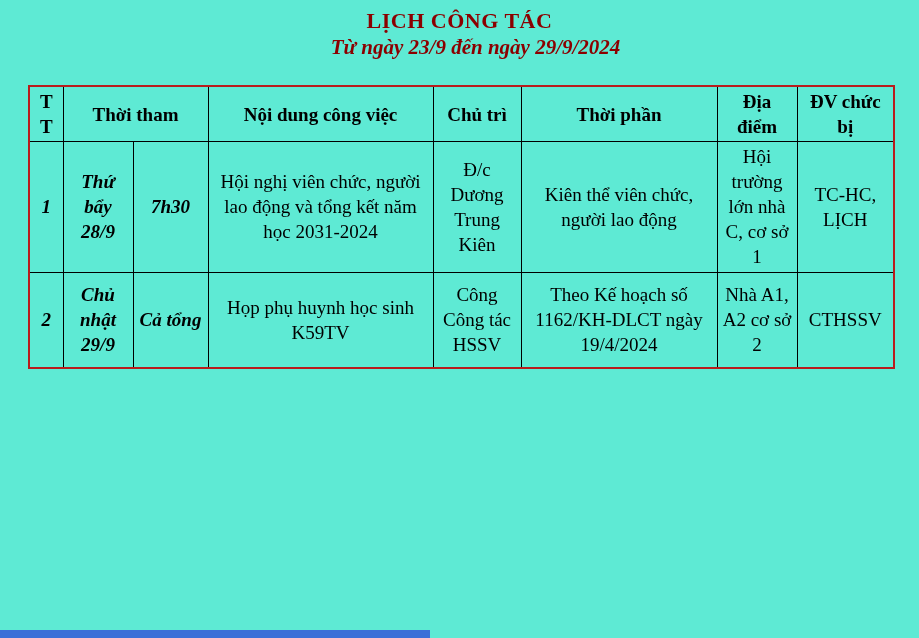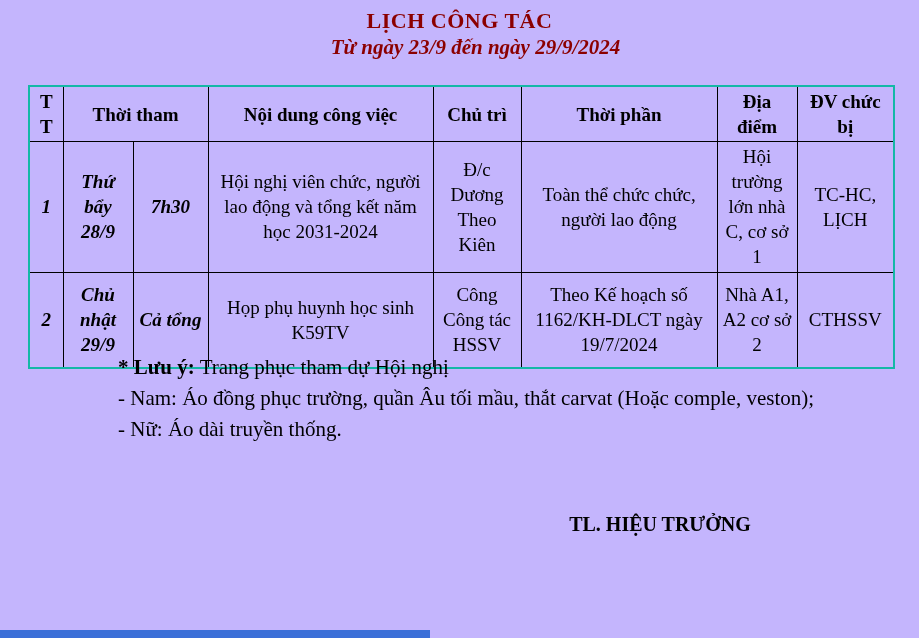--- a/index.html
+++ b/index.html
@@ -7,7 +7,7 @@
     position: relative;
     width: 919px;
     height: 638px;
-    background: #c4b5fd;
+    background: #5eead4;
     font-family: "Liberation Serif", serif;
     color: var(--text-color, #000);
     overflow: hidden;

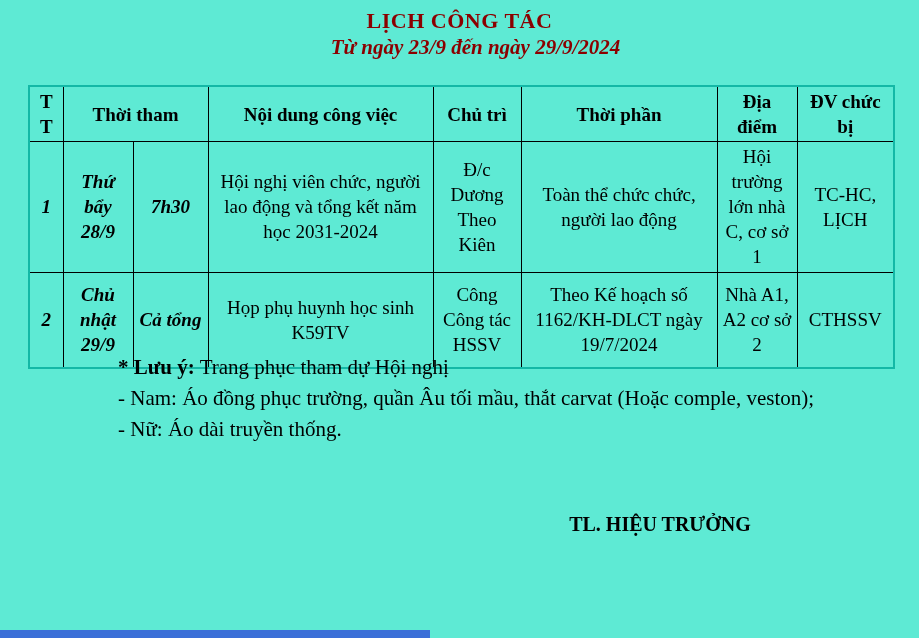--- a/index.html
+++ b/index.html
@@ -27,7 +27,7 @@
   table.schedule {
     position: absolute; top: 85px; left: 28px;
     width: 865px; table-layout: fixed;
-    border-collapse: collapse; border: 2px solid #14b8a6;
+    border-collapse: collapse; border: 2px solid #b91c1c;
     font-size: 19px; line-height: 1.32;
   }
   table.schedule th, table.schedule td {

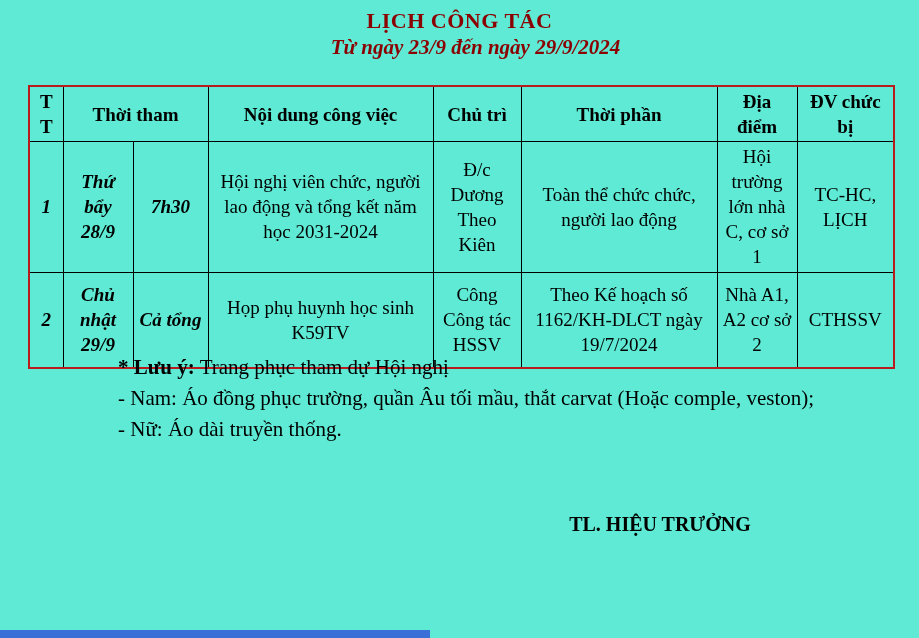--- a/index.html
+++ b/index.html
@@ -96,7 +96,7 @@
         <td class="cell-bold">Thứ bẩy 28/9</td>
         <td class="cell-bold">7h30</td>
         <td class="cell-justify">Hội nghị viên chức, người lao động và tổng kết năm học 2031-2024</td>
-        <td>Đ/c Dương Theo Kiên</td>
+        <td>Đ/c Dương Trung Kiên</td>
         <td class="cell-justify">Toàn thể chức chức, người lao động</td>
         <td>Hội trường lớn nhà C, cơ sở 1</td>
         <td>TC-HC, LỊCH</td>

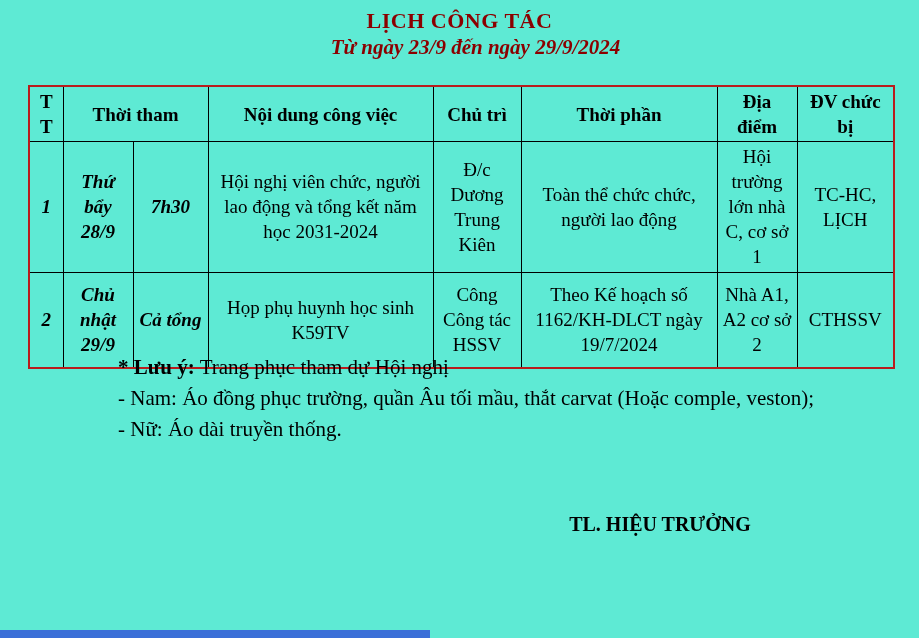--- a/index.html
+++ b/index.html
@@ -97,7 +97,7 @@
         <td class="cell-bold">7h30</td>
         <td class="cell-justify">Hội nghị viên chức, người lao động và tổng kết năm học 2031-2024</td>
         <td>Đ/c Dương Trung Kiên</td>
-        <td class="cell-justify">Toàn thể chức chức, người lao động</td>
+        <td class="cell-justify">Kiên thể viên chức, người lao động</td>
         <td>Hội trường lớn nhà C, cơ sở 1</td>
         <td>TC-HC, LỊCH</td>
       </tr>

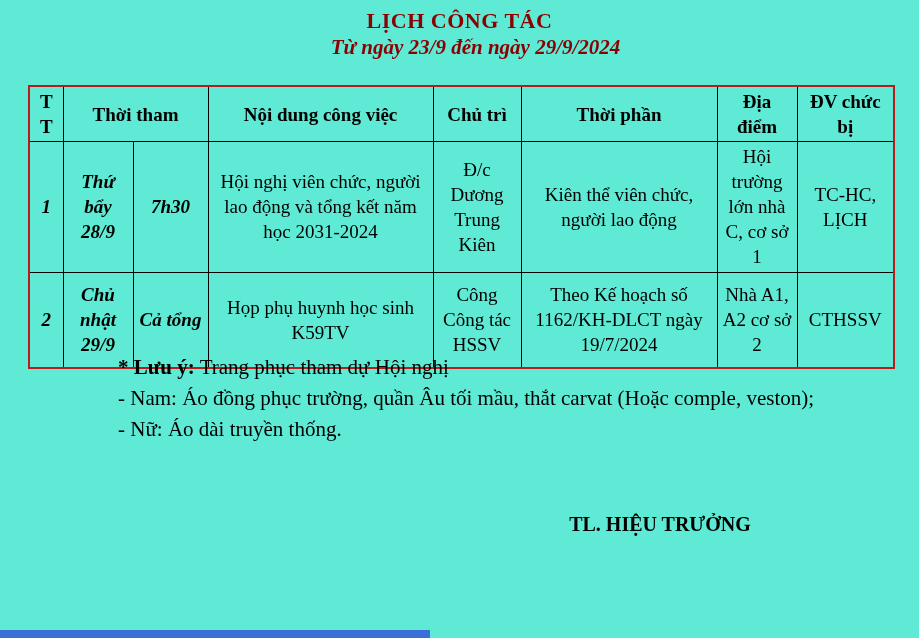--- a/index.html
+++ b/index.html
@@ -107,7 +107,7 @@
         <td class="cell-bold">Cả tổng</td>
         <td class="cell-justify">Họp phụ huynh học sinh K59TV</td>
         <td>Công Công tác HSSV</td>
-        <td class="cell-justify">Theo Kế hoạch số 1162/KH-DLCT ngày 19/7/2024</td>
+        <td class="cell-justify">Theo Kế hoạch số 1162/KH-DLCT ngày 19/4/2024</td>
         <td>Nhà A1, A2 cơ sở 2</td>
         <td>CTHSSV</td>
       </tr>

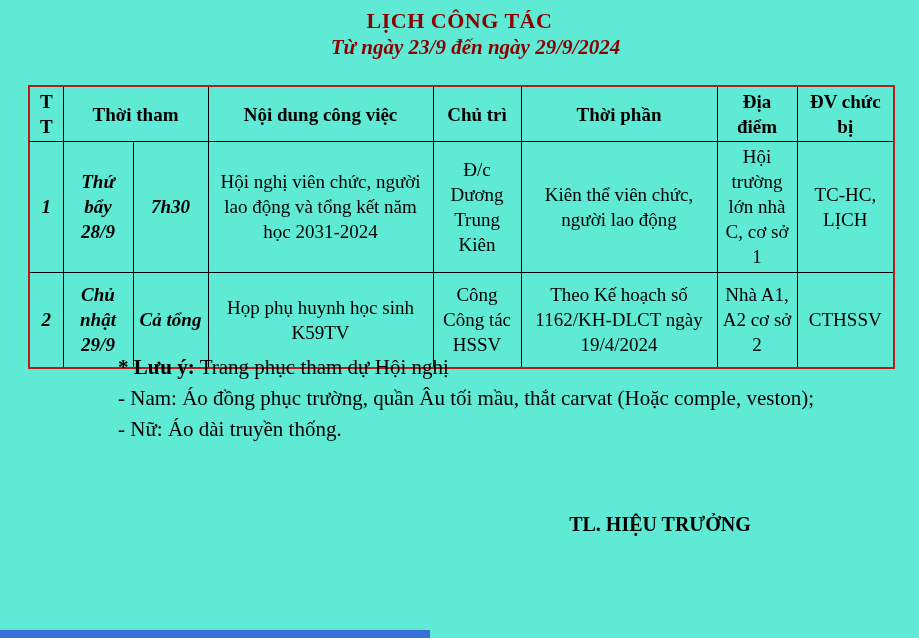--- a/index.html
+++ b/index.html
@@ -114,11 +114,6 @@
     </tbody>
   </table>
 
-  <div class="notes">
-    <p><span class="bold">* Lưu ý:</span> <span>Trang phục tham dự Hội nghị</span></p>
-    <p>- Nam: Áo đồng phục trường, quần Âu tối mầu, thắt carvat (Hoặc comple, veston);</p>
-    <p>- Nữ: Áo dài truyền thống.</p>
-  </div>
 
   <div class="signature">
     <div>TL. HIỆU TRƯỞNG</div>

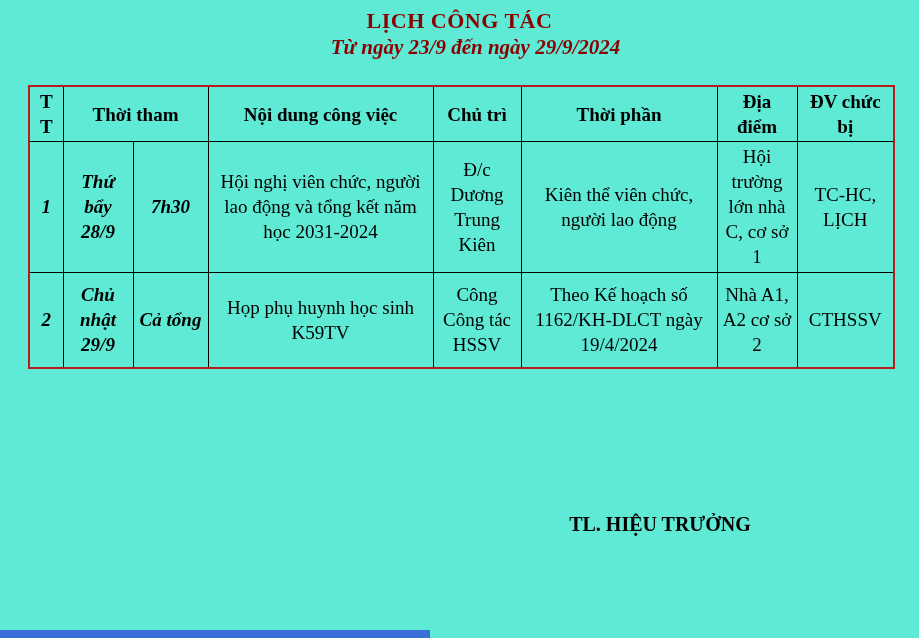--- a/index.html
+++ b/index.html
@@ -116,7 +116,6 @@
 
 
   <div class="signature">
-    <div>TL. HIỆU TRƯỞNG</div>
   </div>
 
   <div class="selection-bar"></div>

